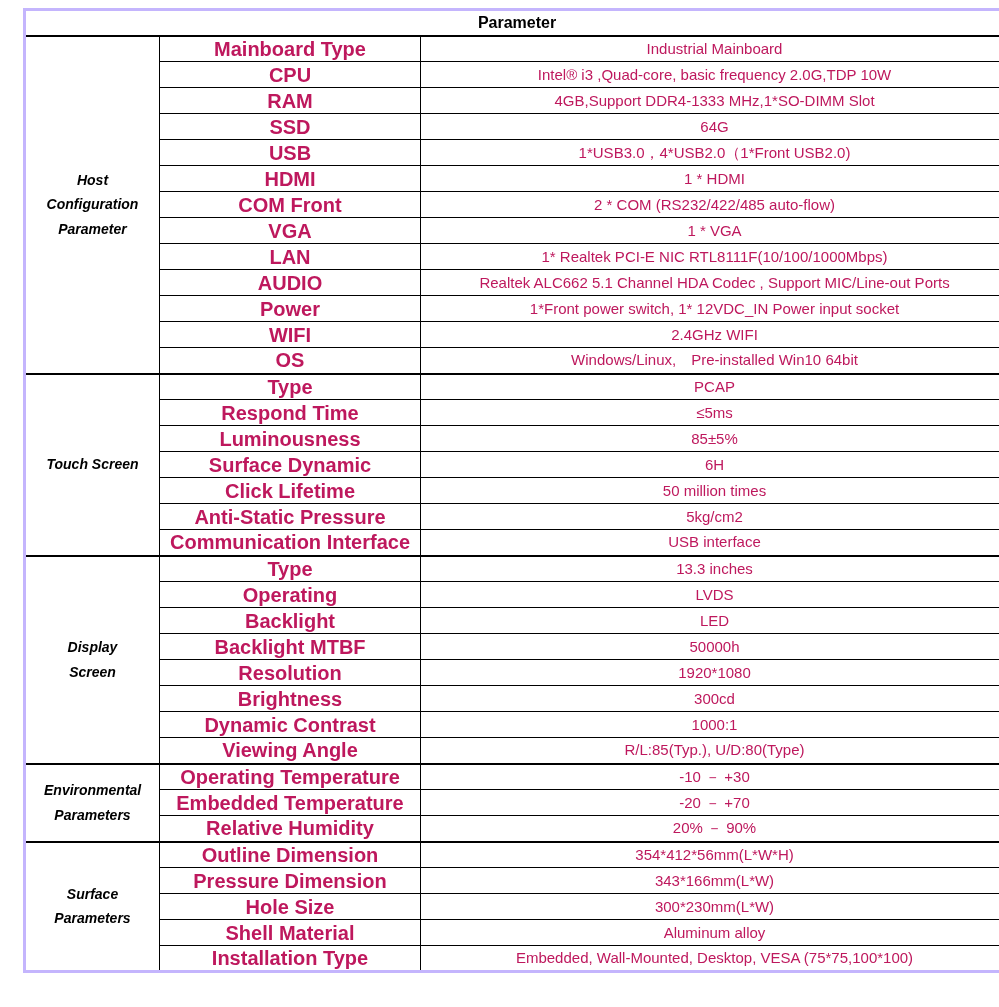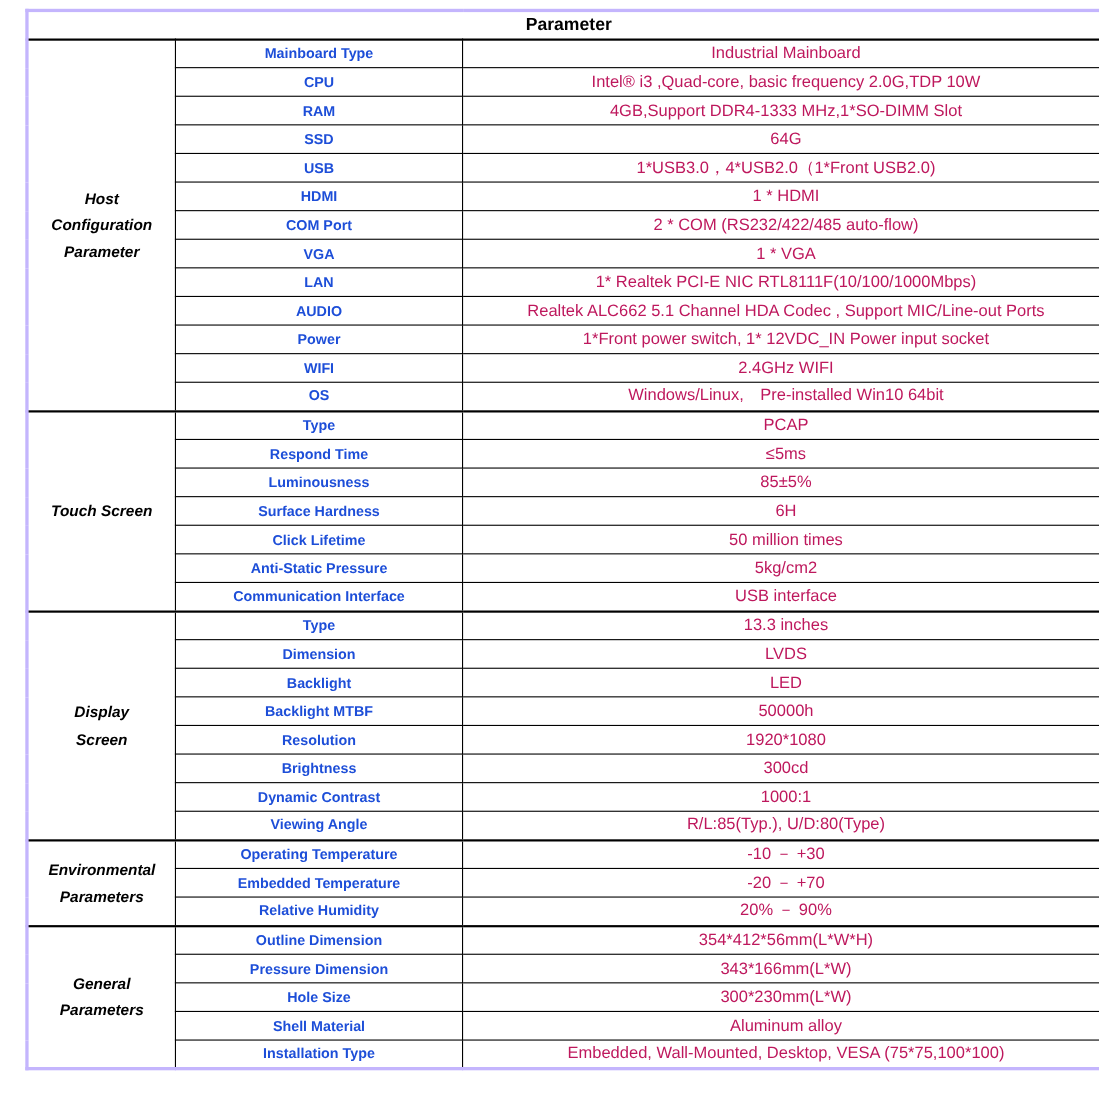--- a/index.html
+++ b/index.html
@@ -51,8 +51,8 @@
   }
   td.label-cell {
     font-weight: bold;
-    font-size: 13px;
-    color: #1d4ed8;
+    font-size: 20px;
+    color: #be185d;
   }
   td.value-cell {
     font-weight: normal;

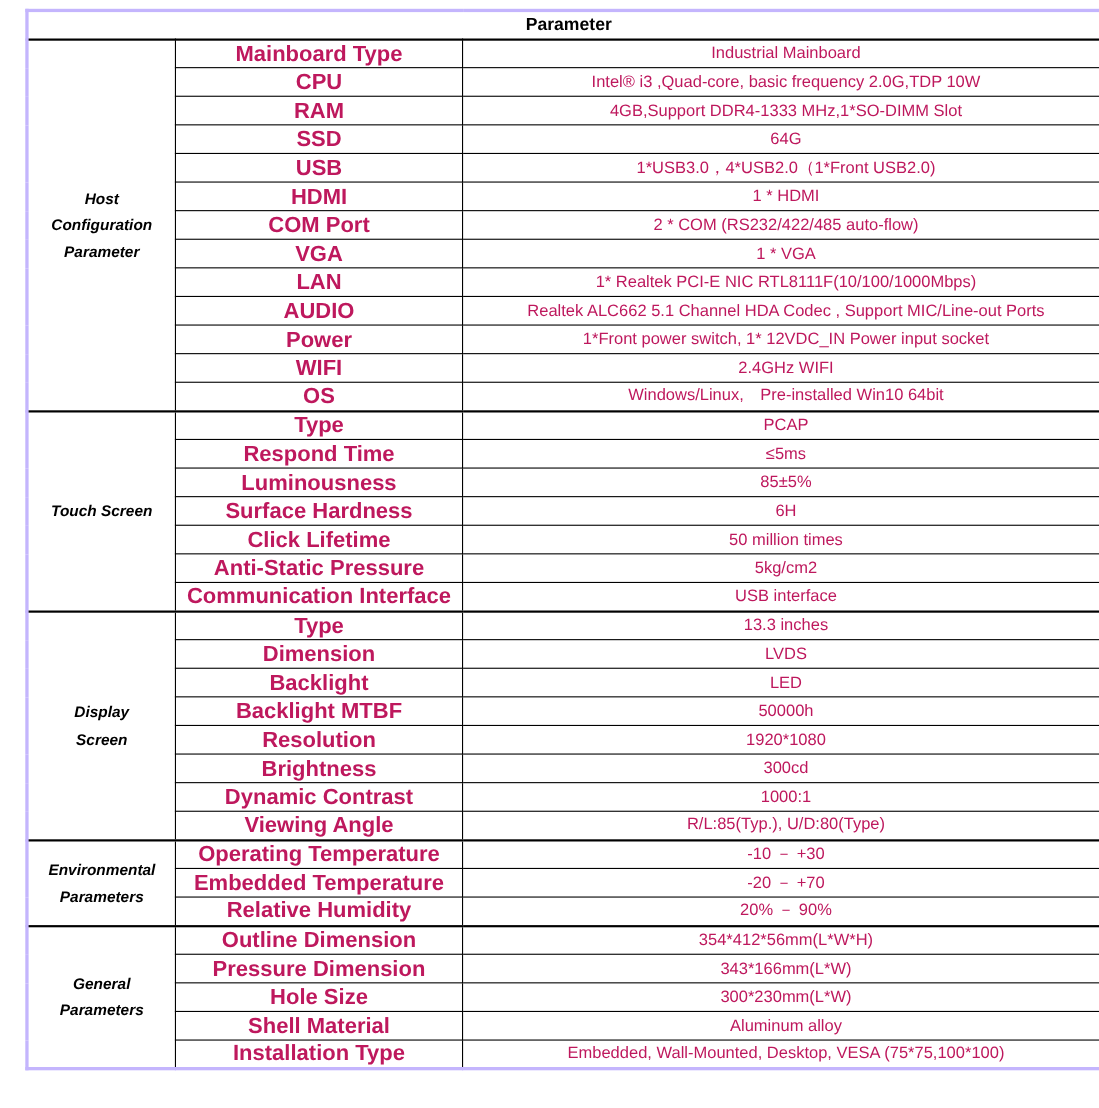--- a/index.html
+++ b/index.html
@@ -101,7 +101,7 @@
         <td class="value-cell">1 * HDMI</td>
       </tr>
       <tr>
-        <td class="label-cell">COM Port</td>
+        <td class="label-cell">COM Front</td>
         <td class="value-cell">2 * COM (RS232/422/485 auto-flow)</td>
       </tr>
       <tr>

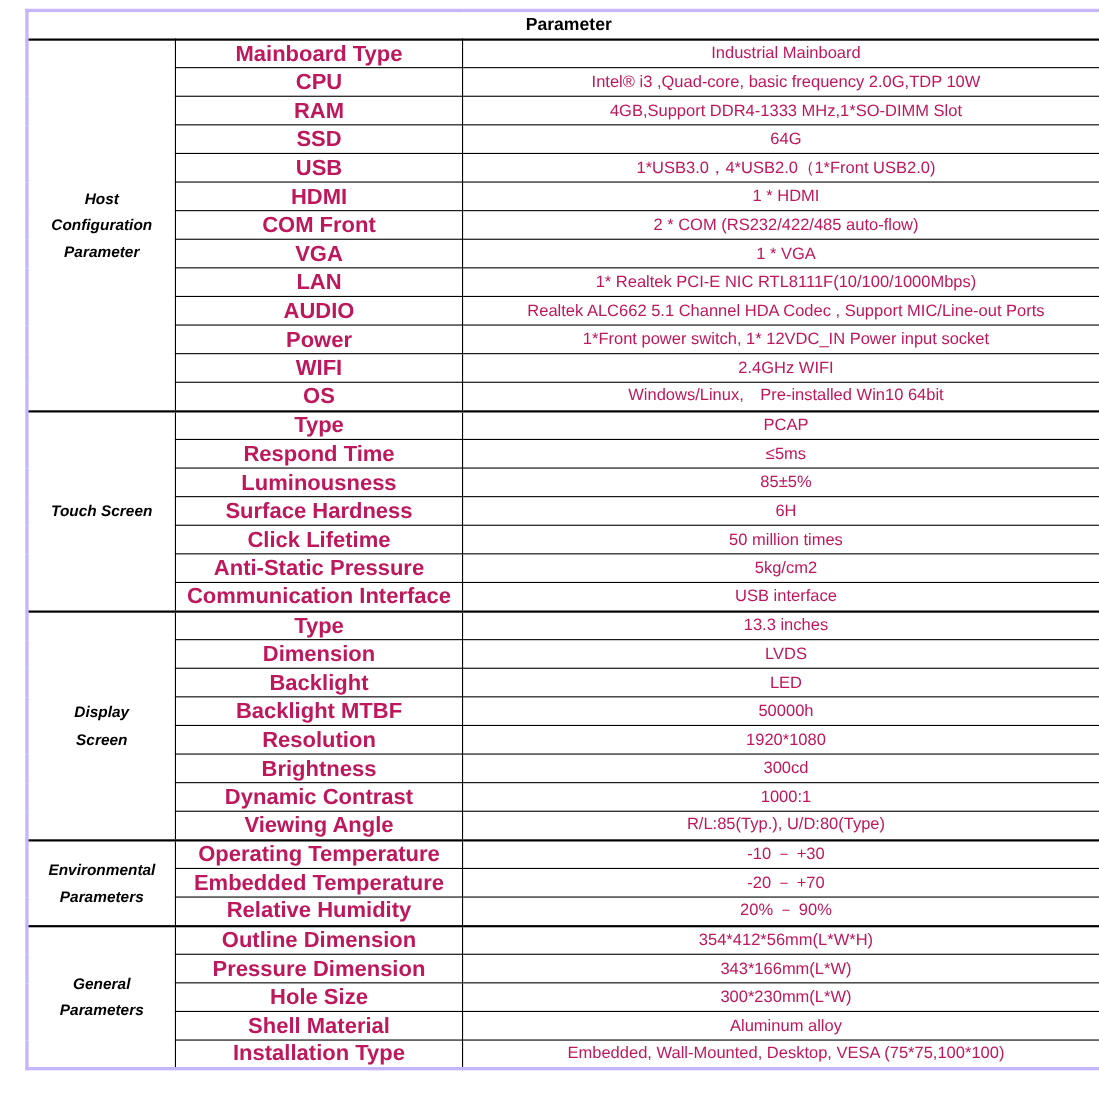--- a/index.html
+++ b/index.html
@@ -142,7 +142,7 @@
         <td class="value-cell">85±5%</td>
       </tr>
       <tr>
-        <td class="label-cell">Surface Hardness</td>
+        <td class="label-cell">Surface Dynamic</td>
         <td class="value-cell">6H</td>
       </tr>
       <tr>

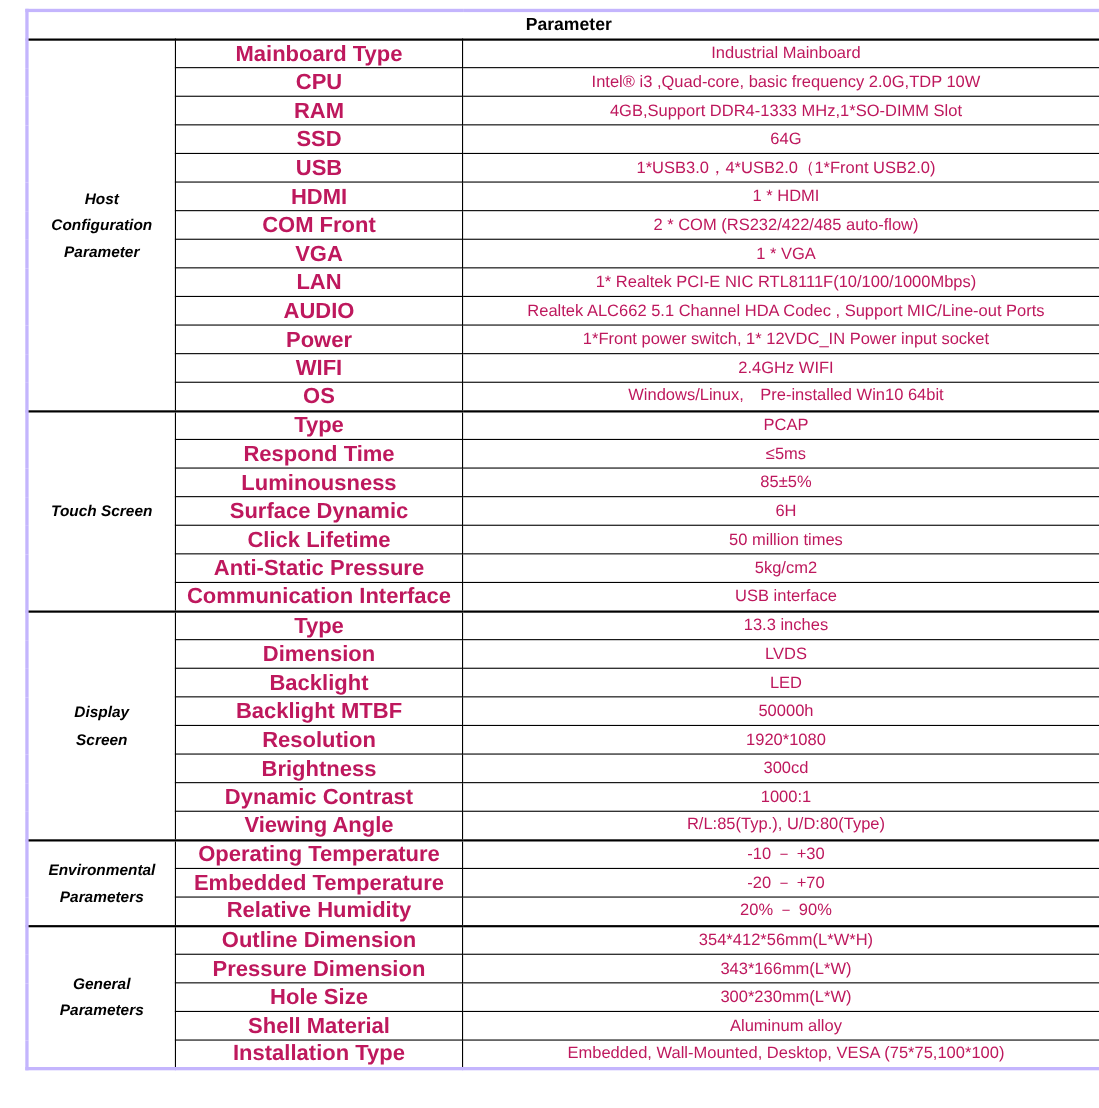--- a/index.html
+++ b/index.html
@@ -163,7 +163,7 @@
         <td class="value-cell">13.3 inches</td>
       </tr>
       <tr>
-        <td class="label-cell">Dimension</td>
+        <td class="label-cell">Operating</td>
         <td class="value-cell">LVDS</td>
       </tr>
       <tr>

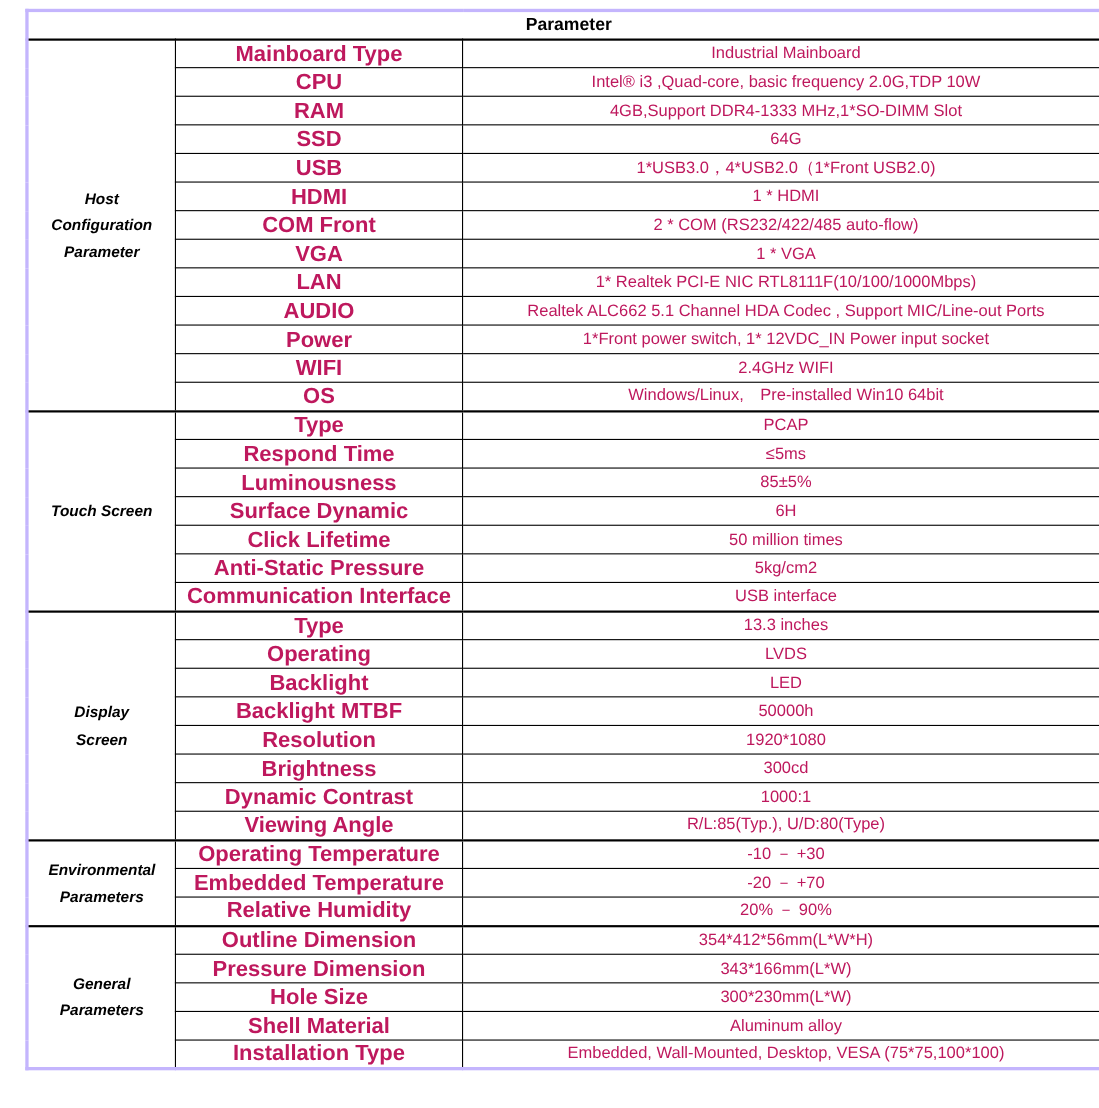--- a/index.html
+++ b/index.html
@@ -204,7 +204,7 @@
         <td class="value-cell">20% － 90%</td>
       </tr>
       <tr class="section-start">
-        <td class="cat-cell" rowspan="5">General Parameters</td>
+        <td class="cat-cell" rowspan="5">Surface Parameters</td>
         <td class="label-cell">Outline Dimension</td>
         <td class="value-cell">354*412*56mm(L*W*H)</td>
       </tr>

